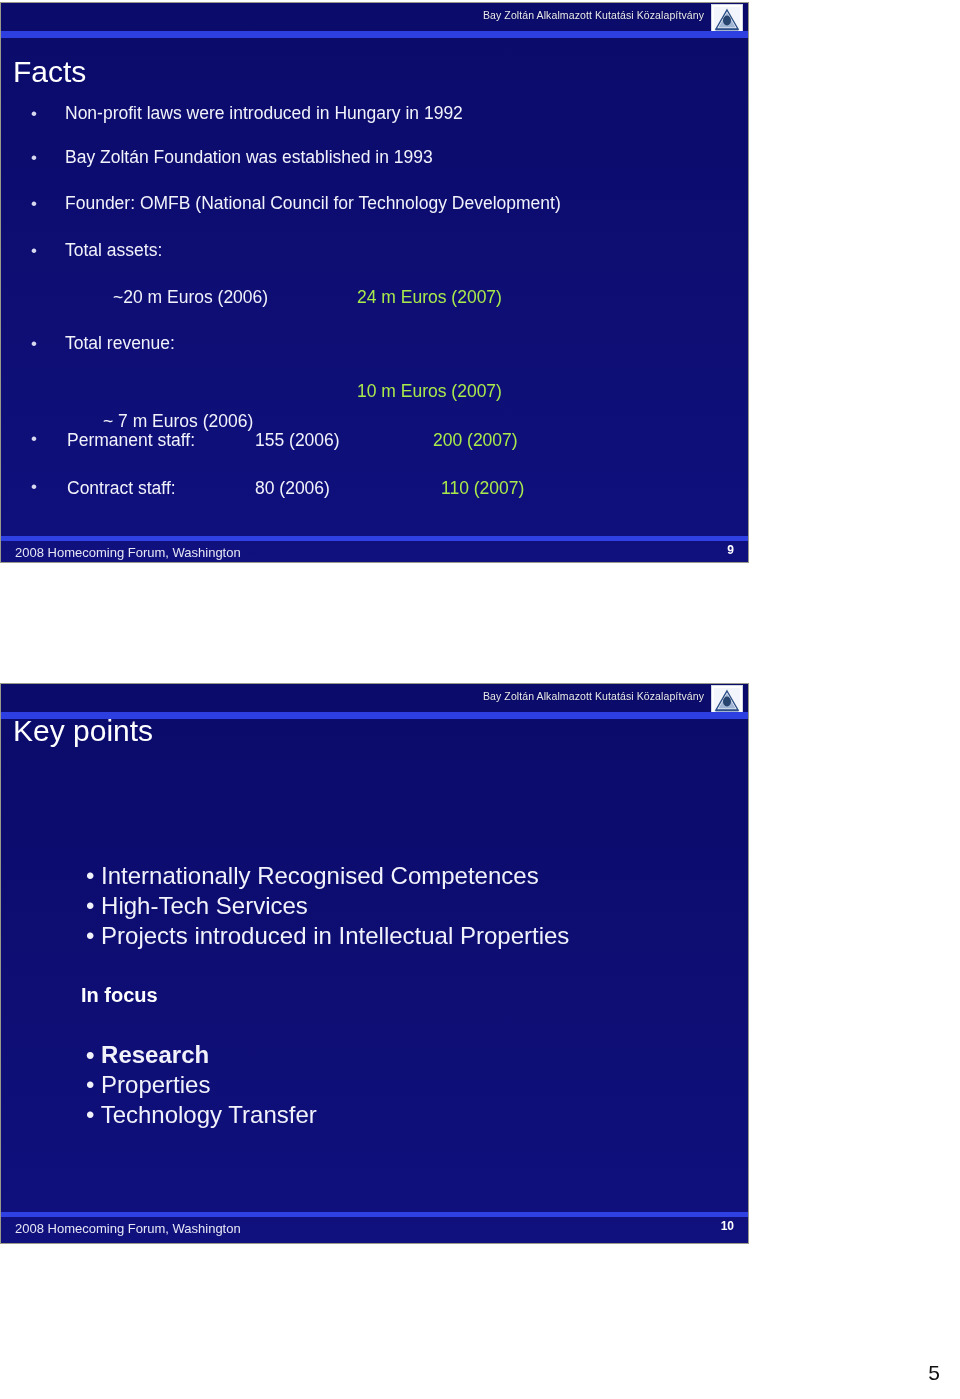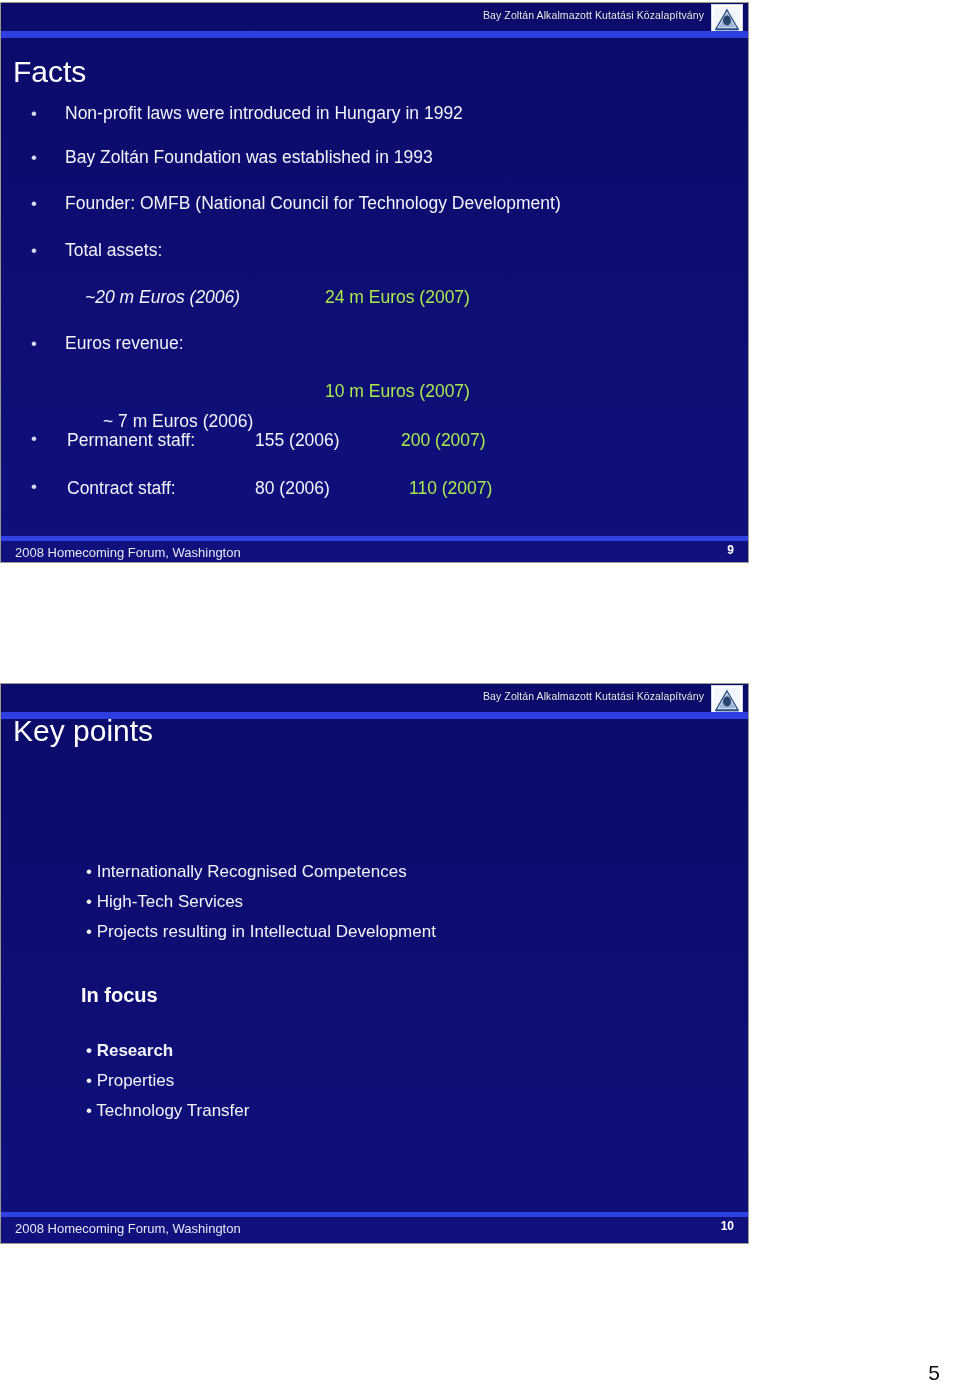--- a/index.html
+++ b/index.html
@@ -197,7 +197,7 @@
     </div>
 
     <div class="data-row" style="left:0px; top:284px; width:100%;">
-      <span class="col-y2006" style="left:84px;font-style:italic;">~20 m Euros (2006)</span>
+      <span class="col-y2006" style="left:112px;">~20 m Euros (2006)</span>
       <span class="col-y2007" style="left:324px;">24 m Euros (2007)</span>
     </div>
 

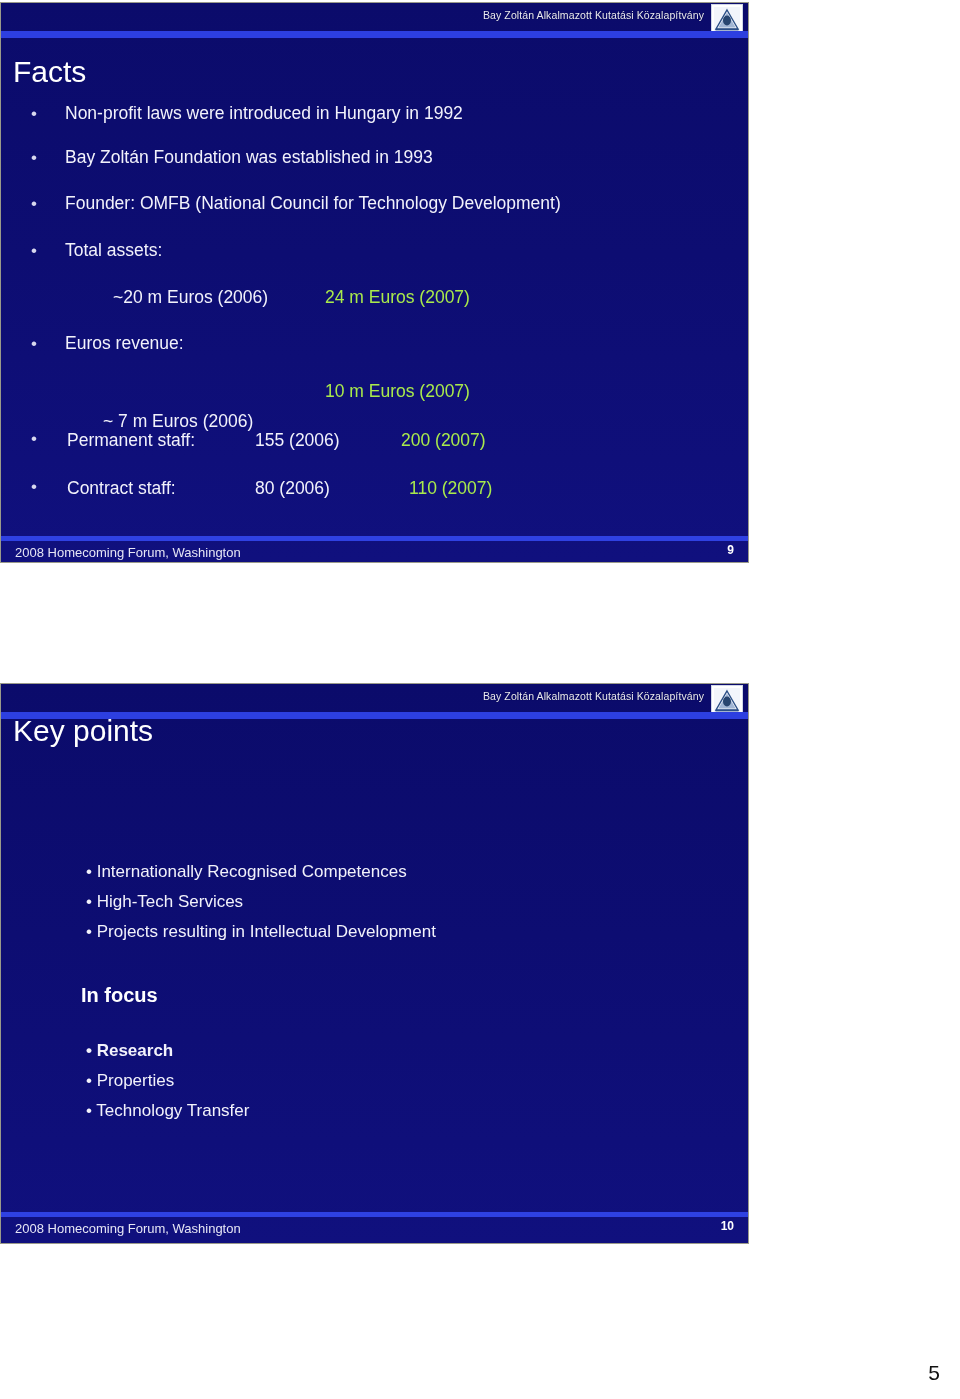--- a/index.html
+++ b/index.html
@@ -104,7 +104,7 @@
   }
   .col-label  { position: absolute; left: 0; }
   .col-y2006  { position: absolute; }
-  .col-y2007  { position: absolute; color: #a9ea4b; }
+  .col-y2007  { position: absolute; color: #a9ea4b; margin-left: 32px; }
 
   
   .footer-rule {

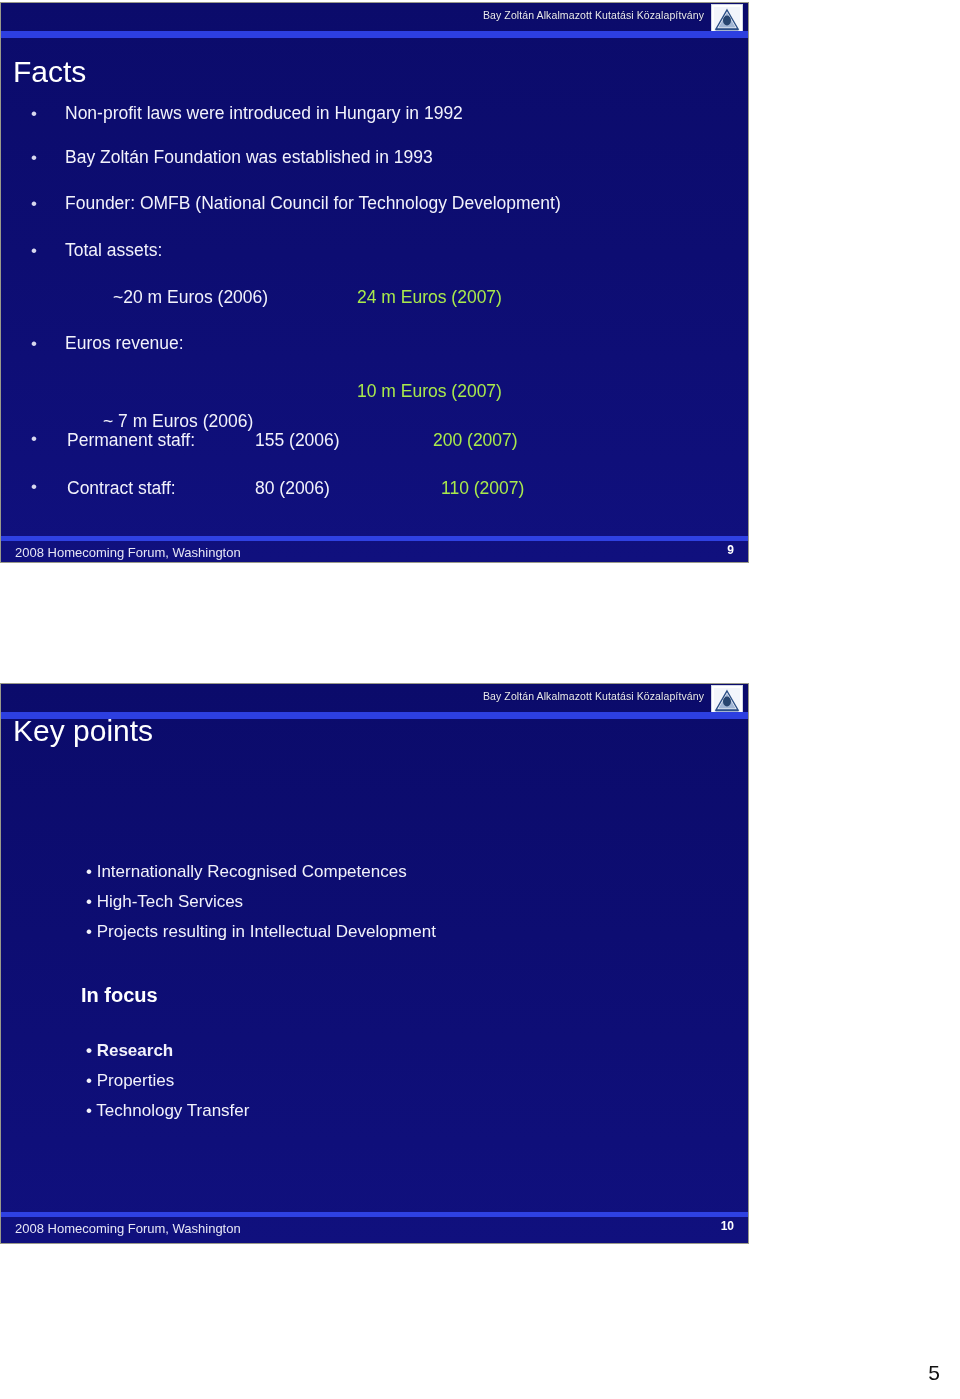--- a/index.html
+++ b/index.html
@@ -203,7 +203,7 @@
 
     <div class="bullet-row" style="left:30px; top:330px;">
       <span class="bullet-dot">•</span>
-      <span class="bullet-text">Euros revenue:</span>
+      <span class="bullet-text">Total revenue:</span>
     </div>
 
     <div class="data-row" style="left:0px; top:378px; width:100%;">

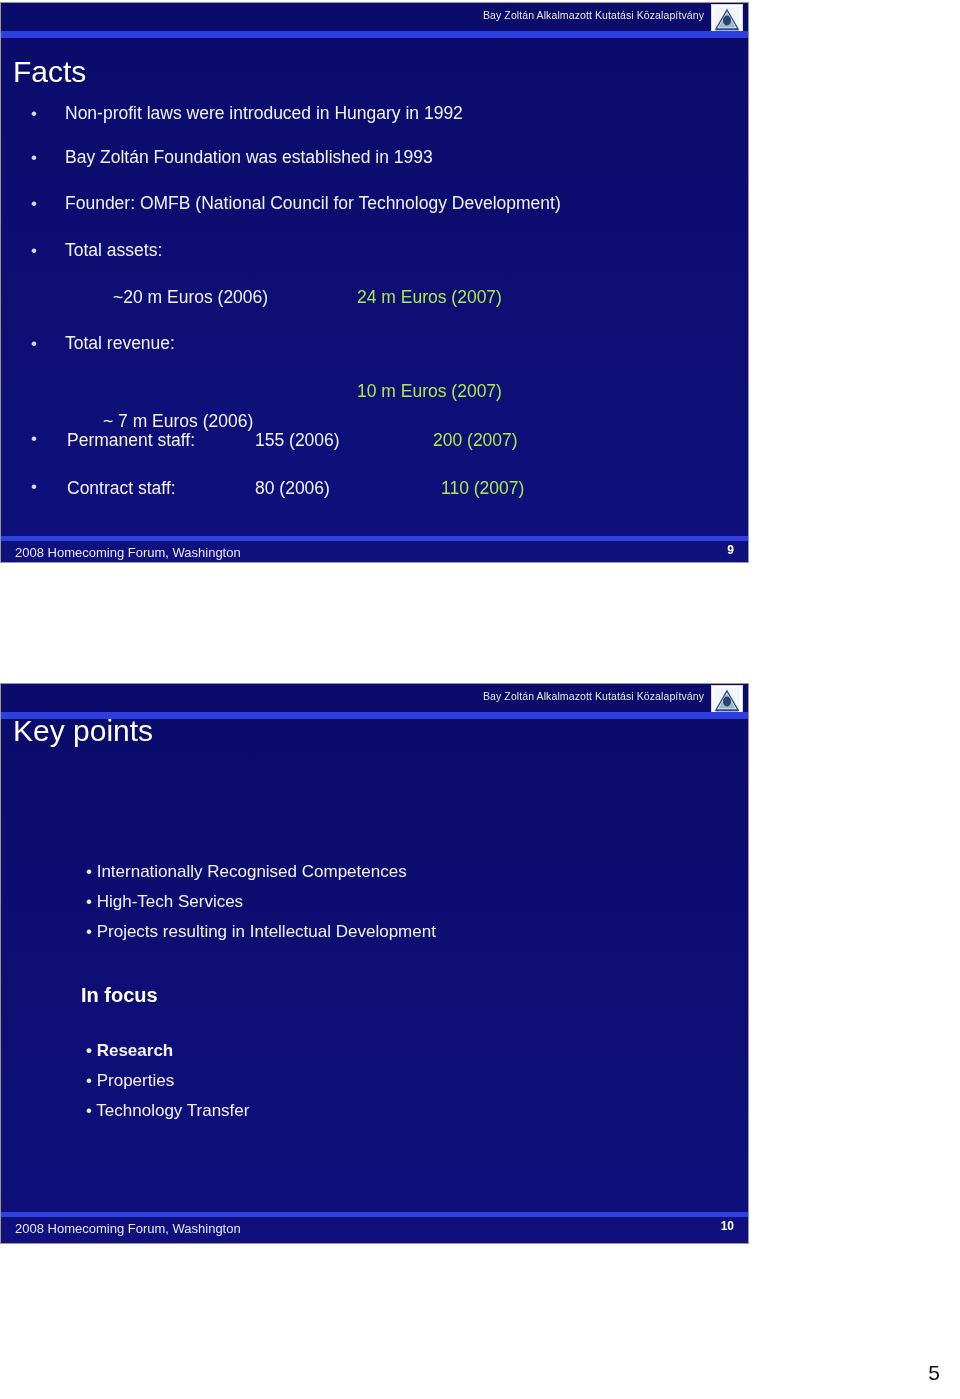--- a/index.html
+++ b/index.html
@@ -139,7 +139,7 @@
   .s2-item {
     position: absolute;
     color: #f2f2fb;
-    font-size: 17px;
+    font-size: 24px;
     white-space: nowrap;
   }
 

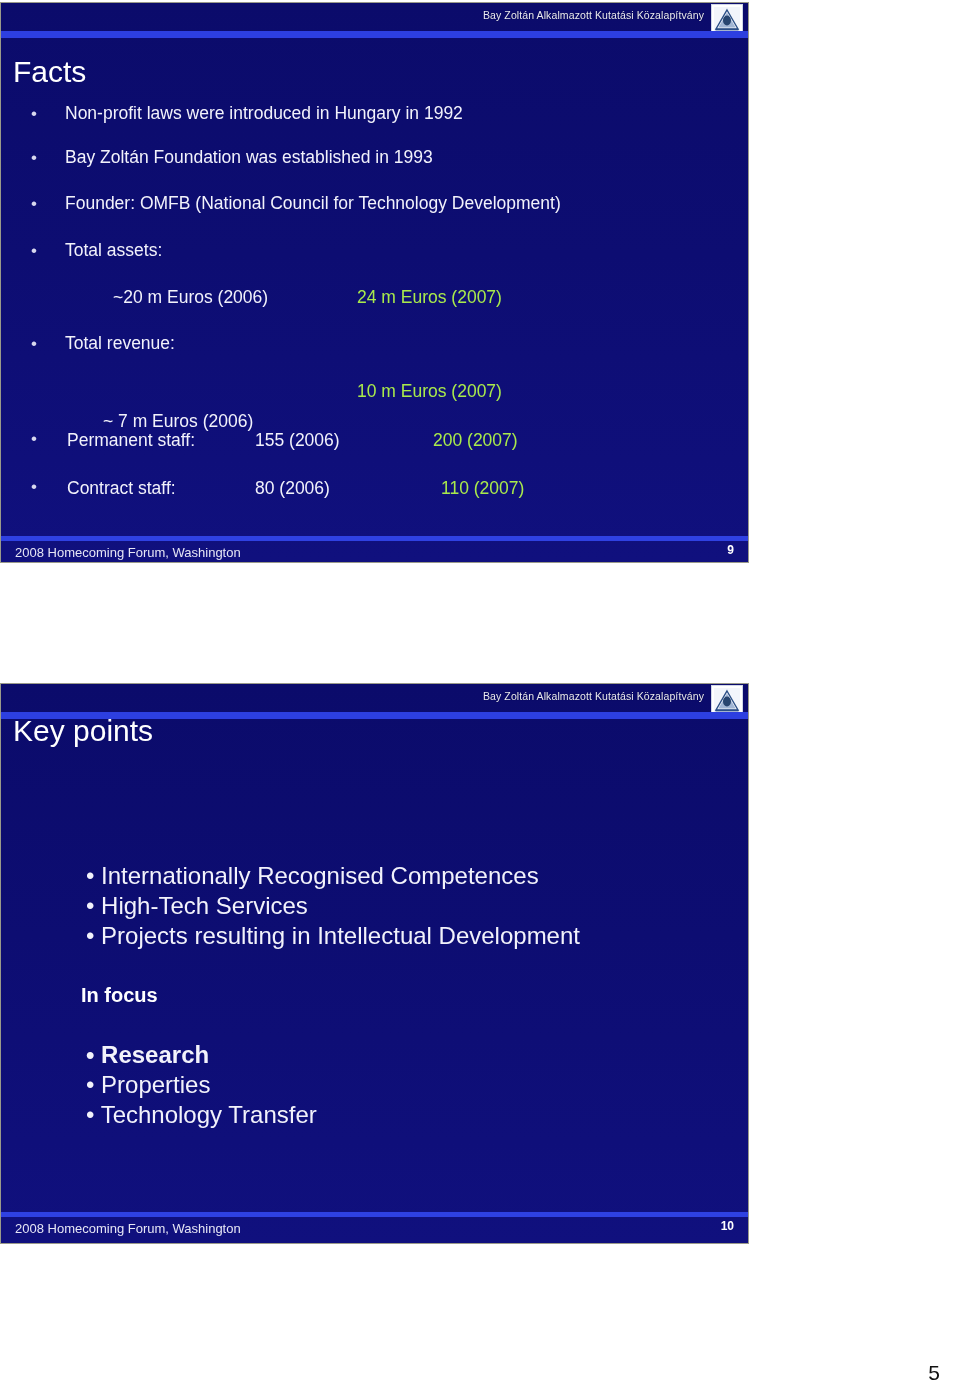--- a/index.html
+++ b/index.html
@@ -252,7 +252,7 @@
 
     <div class="s2-item" style="left:85px; top:178px;">• Internationally Recognised Competences</div>
     <div class="s2-item" style="left:85px; top:208px;">• High-Tech Services</div>
-    <div class="s2-item" style="left:85px; top:238px;">• Projects resulting in Intellectual Development</div>
+    <div class="s2-item" style="left:85px; top:238px;">• Projects introduced in Intellectual Properties</div>
 
     <div class="s2-heading" style="left:80px; top:300px;">In focus</div>
 

